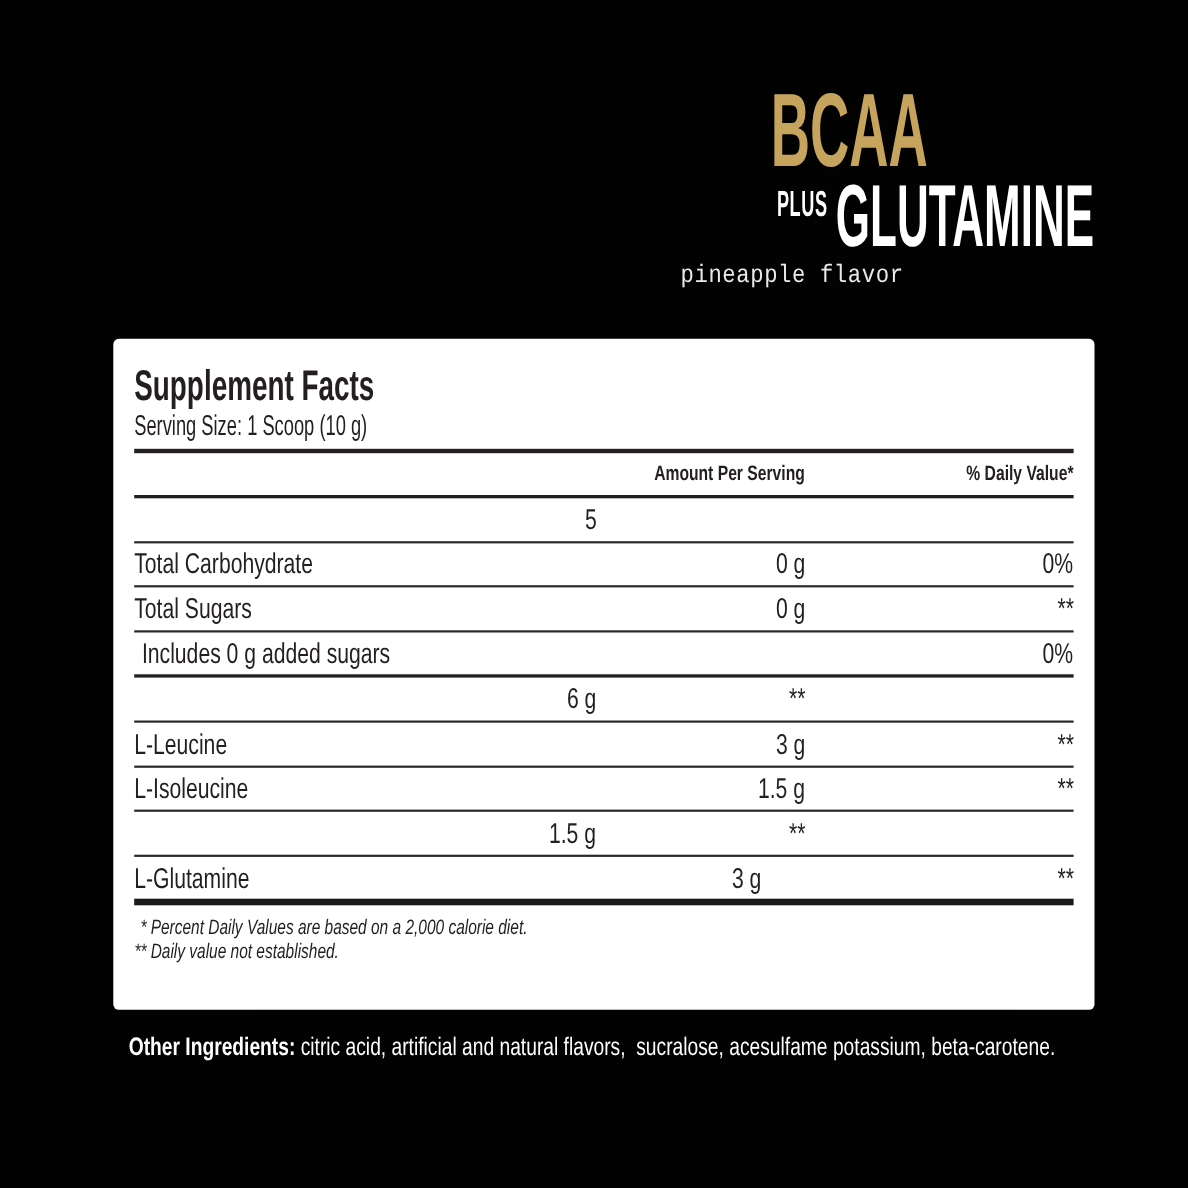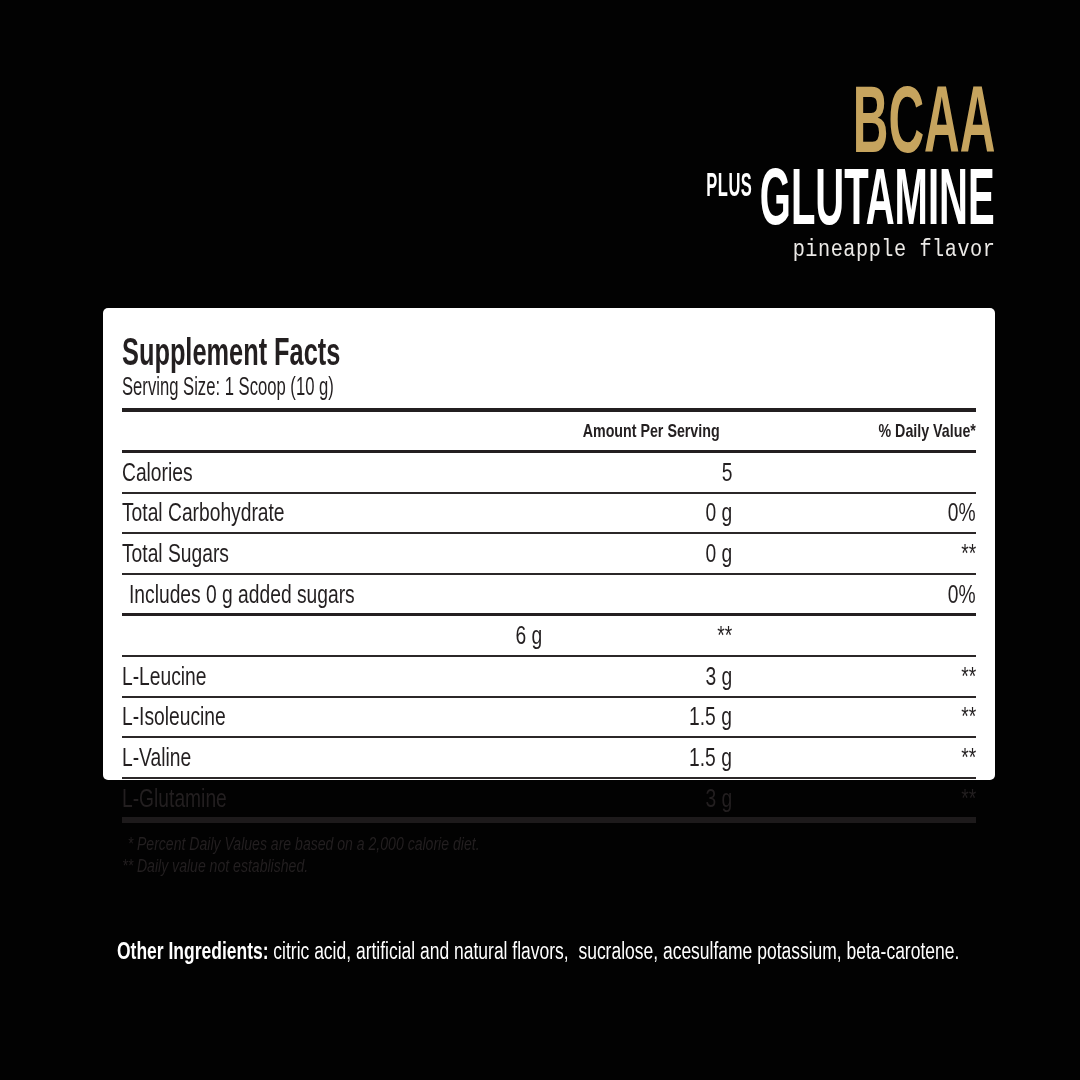--- a/index.html
+++ b/index.html
@@ -12,7 +12,7 @@
   .cx-r{transform-origin:100% 50%;}
 
   
-  .brand{position:absolute;top:84px;right:85px;text-align:right;color:#fff;}
+  .brand{position:absolute;top:84px;right:85px;text-align:center;color:#fff;}
   .bcaa{font-weight:700;font-size:95px;line-height:70px;letter-spacing:0;--sx:.52;}
   .line2{display:flex;justify-content:flex-end;align-items:flex-start;gap:15px;
          transform:scaleX(.5);transform-origin:100% 0;margin-top:12px;}

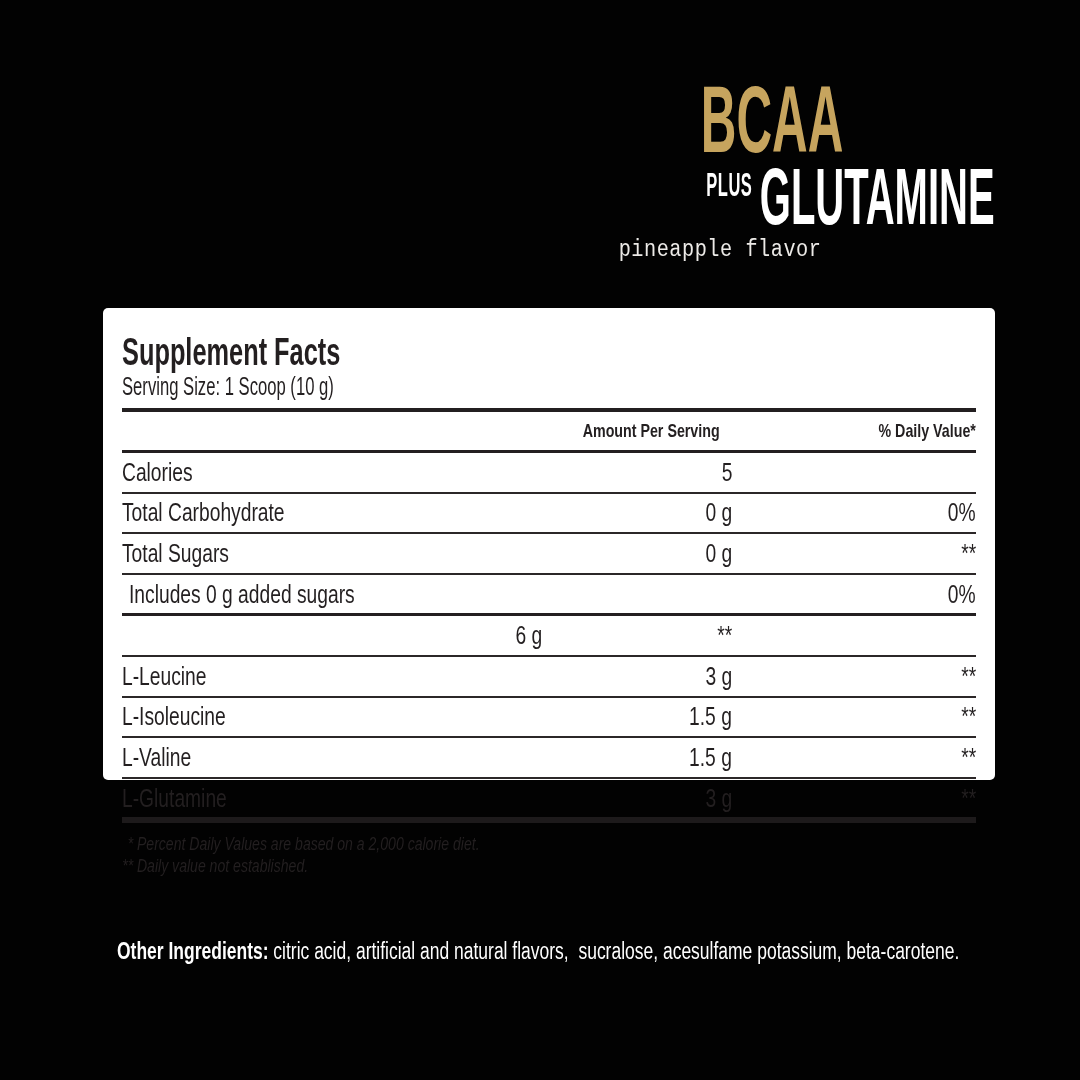--- a/index.html
+++ b/index.html
@@ -22,7 +22,7 @@
   .flavor{font-size:23px;color:#ECEAE7;letter-spacing:.6px;--sx:.88;}
 
   
-  .panel{position:absolute;left:103px;top:308px;width:892px;height:472px;box-sizing:border-box;
+  .panel{position:absolute;left:103px;top:308px;width:892px;height:610px;box-sizing:border-box;
          background:#fff;border-radius:5px;padding:20px 19px 0;color:#231F20;}
   .sf-title{margin:6px 0 2px;}
   .sf-title .cx{font-weight:700;font-size:39px;line-height:36px;--sx:.65;}

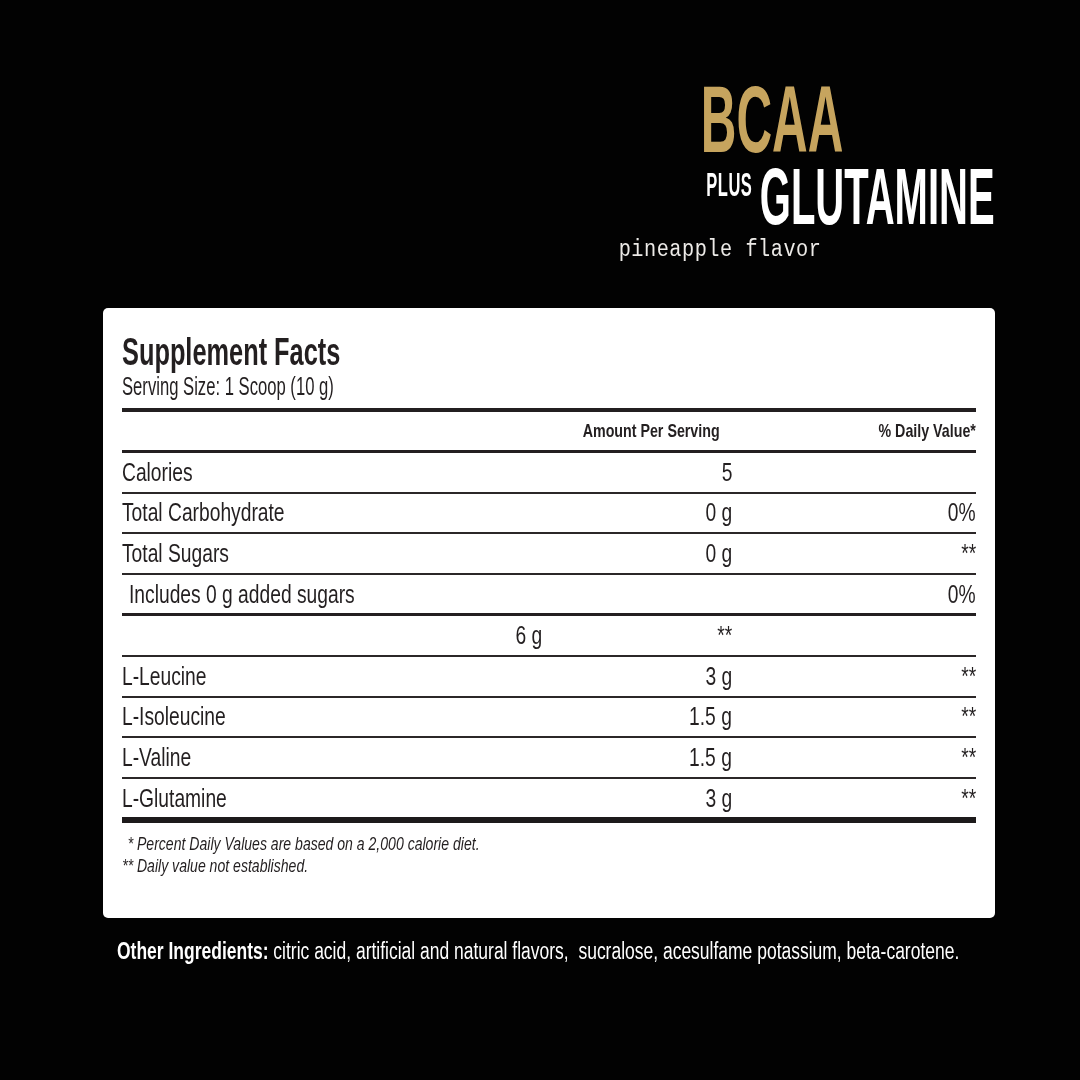--- a/index.html
+++ b/index.html
@@ -29,7 +29,7 @@
   .sf-sub .cx{font-size:26px;line-height:28px;--sx:.64;}
   .bar1{height:4px;background:#231F20;margin-top:8px;}
   .grid3{display:grid;grid-template-columns:1fr 190px 244px;align-items:center;}
-  .tbl-hdr{height:38px;border-bottom:3px solid #231F20;gap:12px;}
+  .tbl-hdr{height:38px;border-bottom:3px solid #231F20;}
   .tbl-hdr .cx{font-weight:700;font-size:19px;--sx:.75;}
   .c-amt,.c-dv{text-align:right;}
   .row{height:38.6px;border-bottom:2px solid #2B2728;font-size:26px;}

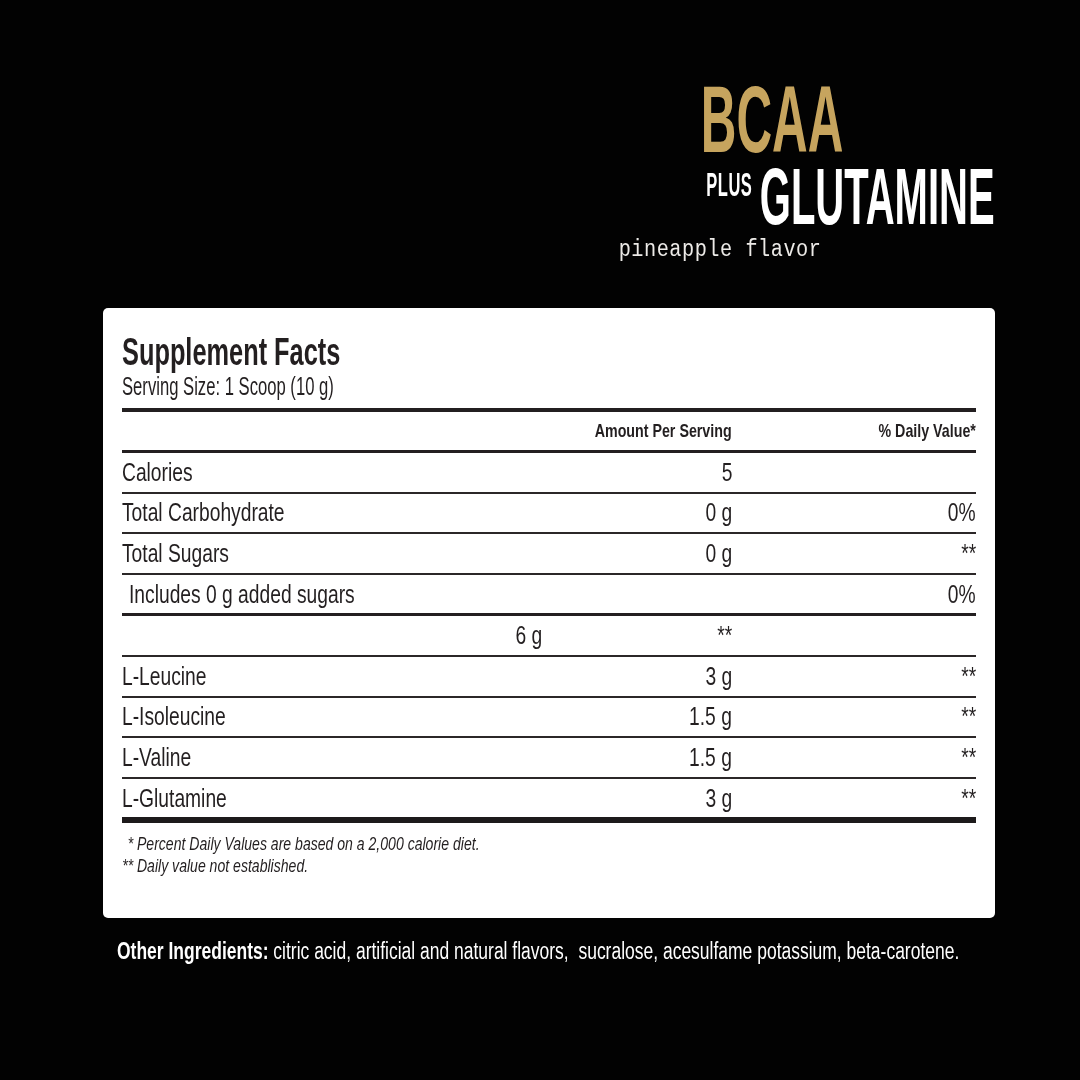--- a/index.html
+++ b/index.html
@@ -74,7 +74,6 @@
     </div>
 
     <div class="grid3 row">
-      <div class="c-label"><span class="cx">Calories</span></div>
       <div class="c-amt"><span class="cx cx-r">5</span></div>
       <div class="c-dv"><span class="cx cx-r"></span></div>
     </div>

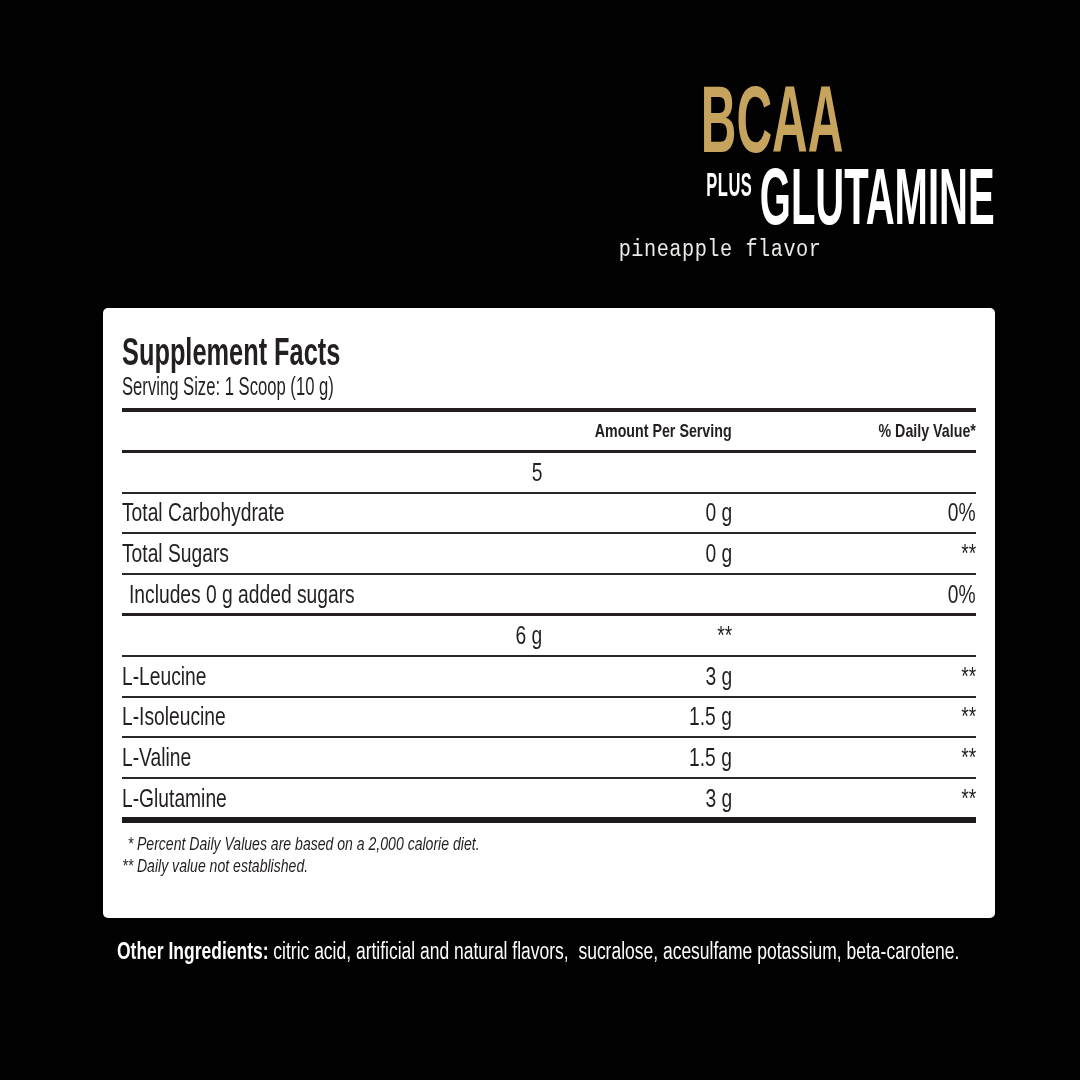--- a/index.html
+++ b/index.html
@@ -114,7 +114,6 @@
     </div>
 
     <div class="grid3 row">
-      <div class="c-label"><span class="cx">L-Valine</span></div>
       <div class="c-amt"><span class="cx cx-r">1.5 g</span></div>
       <div class="c-dv"><span class="cx cx-r">**</span></div>
     </div>

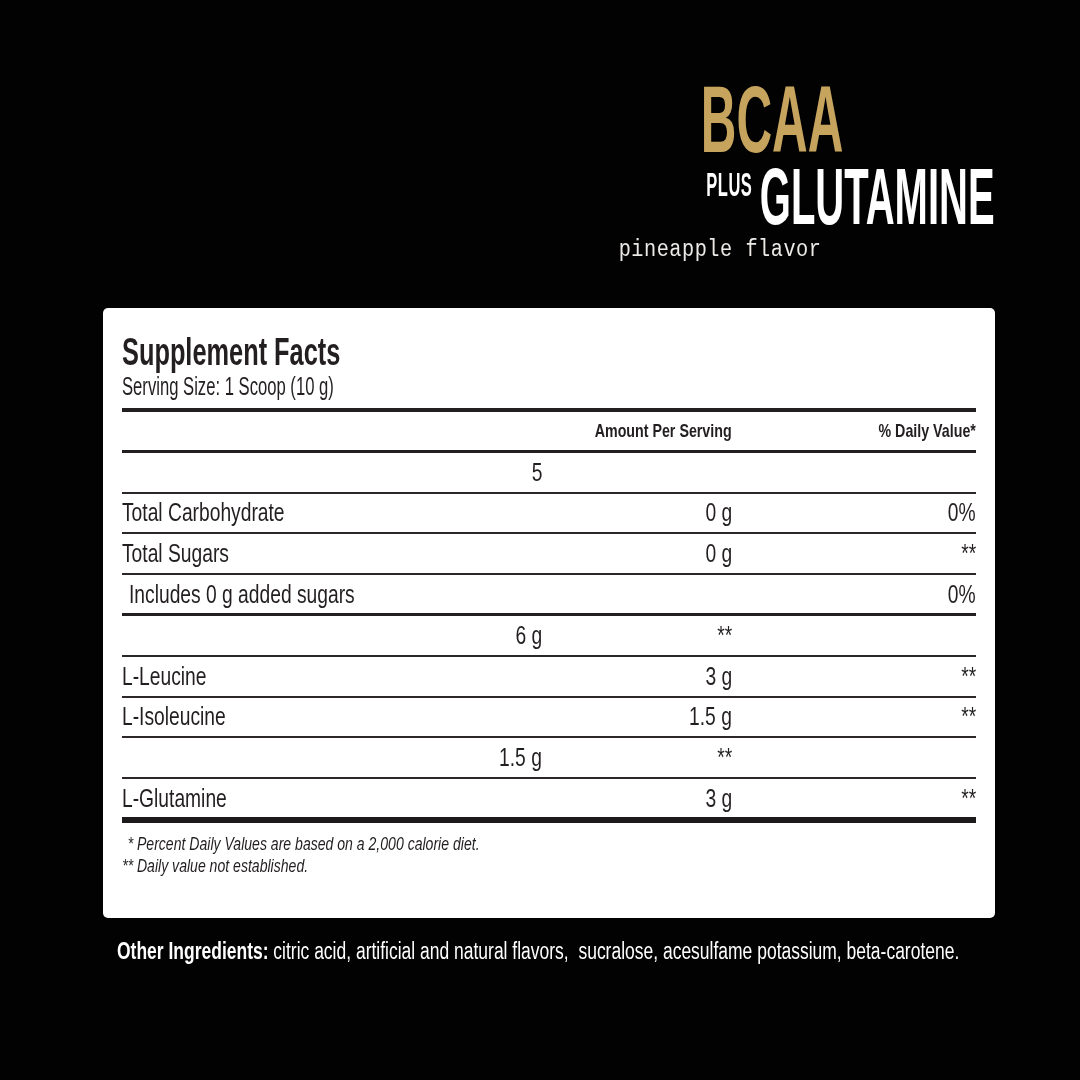--- a/index.html
+++ b/index.html
@@ -35,7 +35,7 @@
   .row{height:38.6px;border-bottom:2px solid #2B2728;font-size:26px;}
   .row .cx{--sx:.74;}
   .row.thick{border-bottom-width:3px;border-bottom-color:#231F20;}
-  .row.last{border-bottom:none;}
+  .row.last{border-bottom:none;gap:40px;}
   .row.indent .c-label{padding-left:7px;}
   .bar2{height:6px;background:#1D1A1B;}
   .fns{margin-top:10px;margin-left:-8px;font-style:italic;font-size:19px;}

